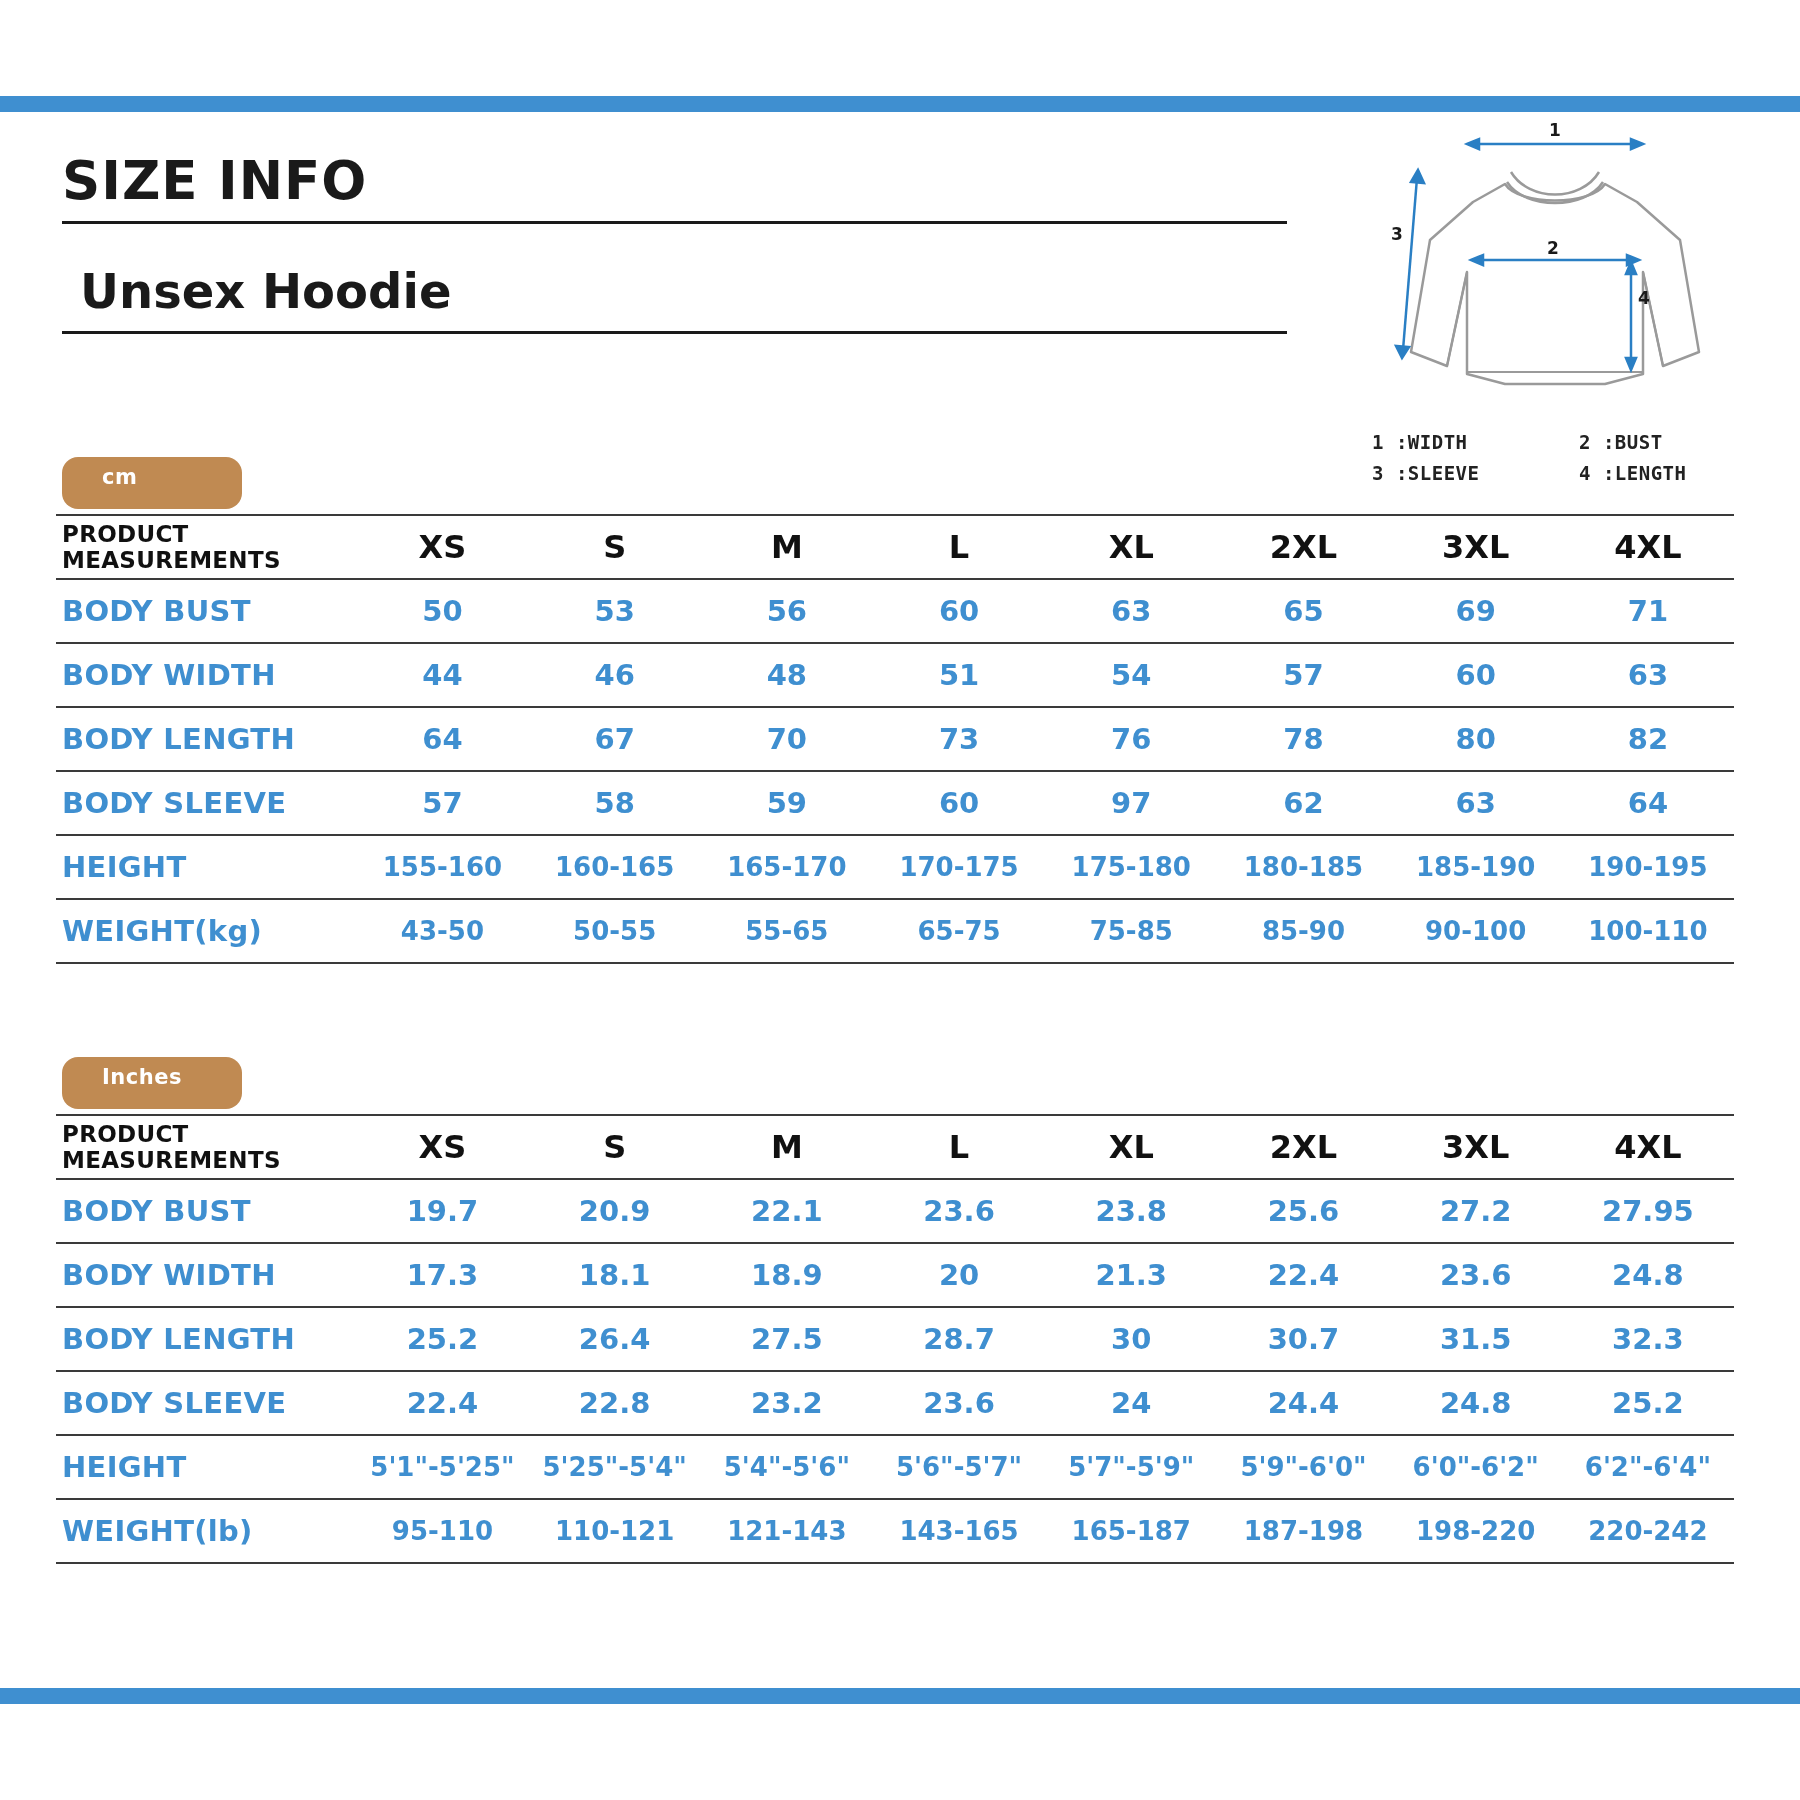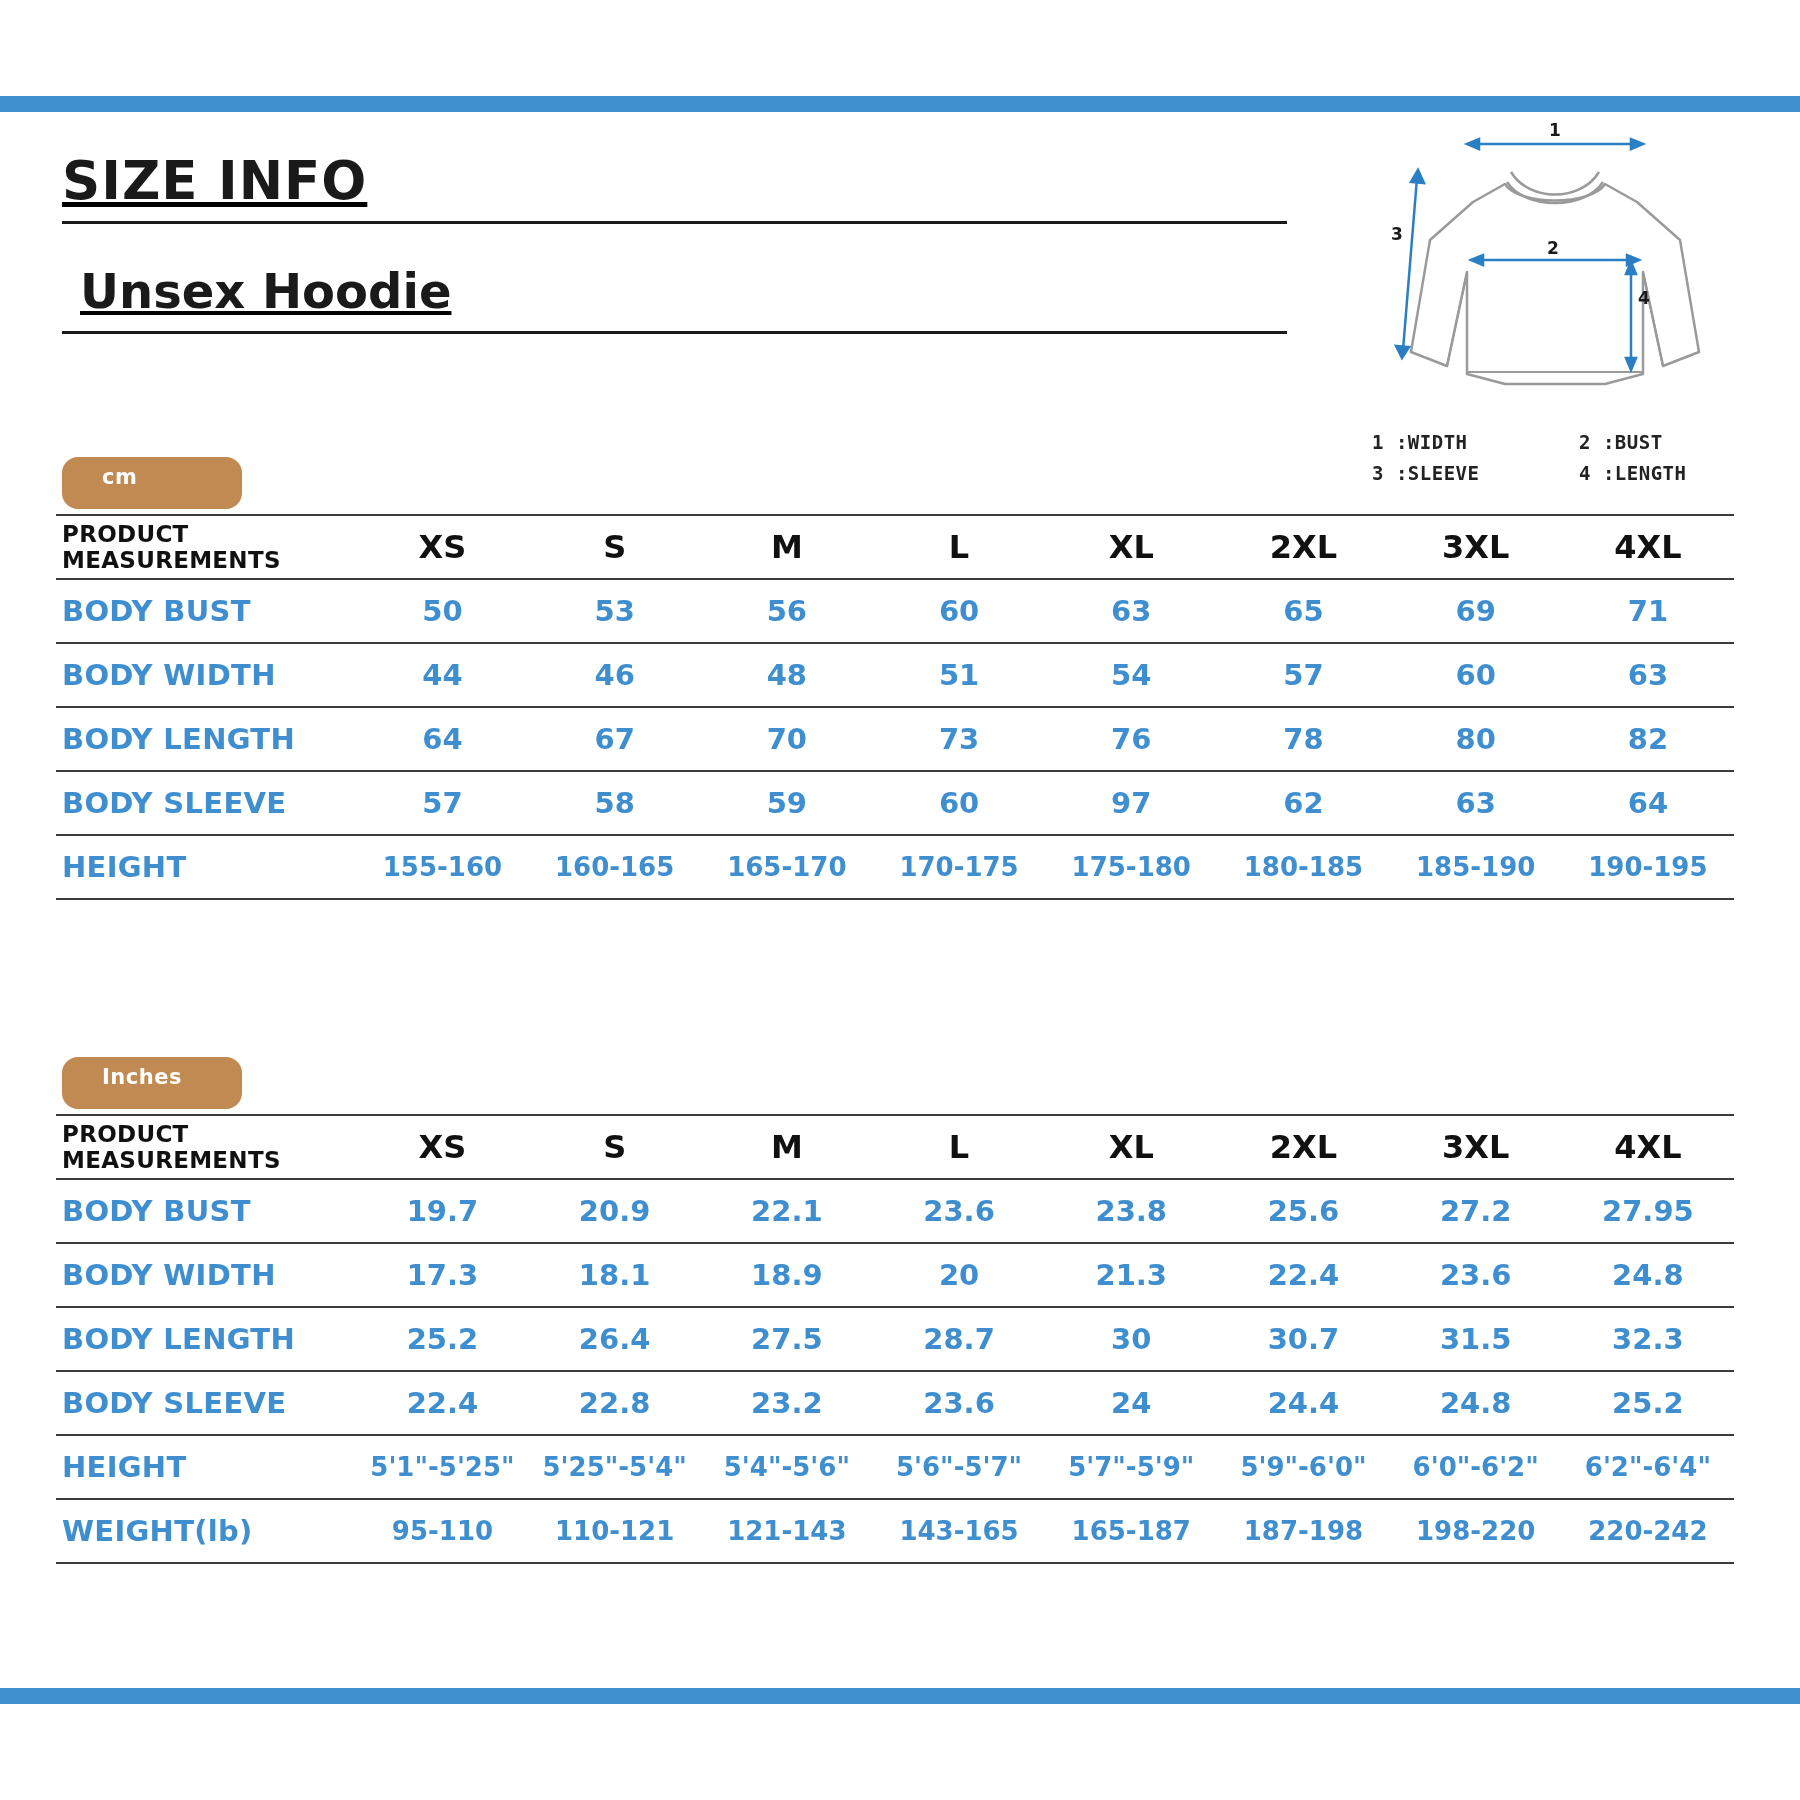--- a/index.html
+++ b/index.html
@@ -50,7 +50,6 @@
     left: 62px;
     top: 38px;
     width: 1230px;
-    text-decoration: underline;
   }
   .title-main {
     font-size: 53px;

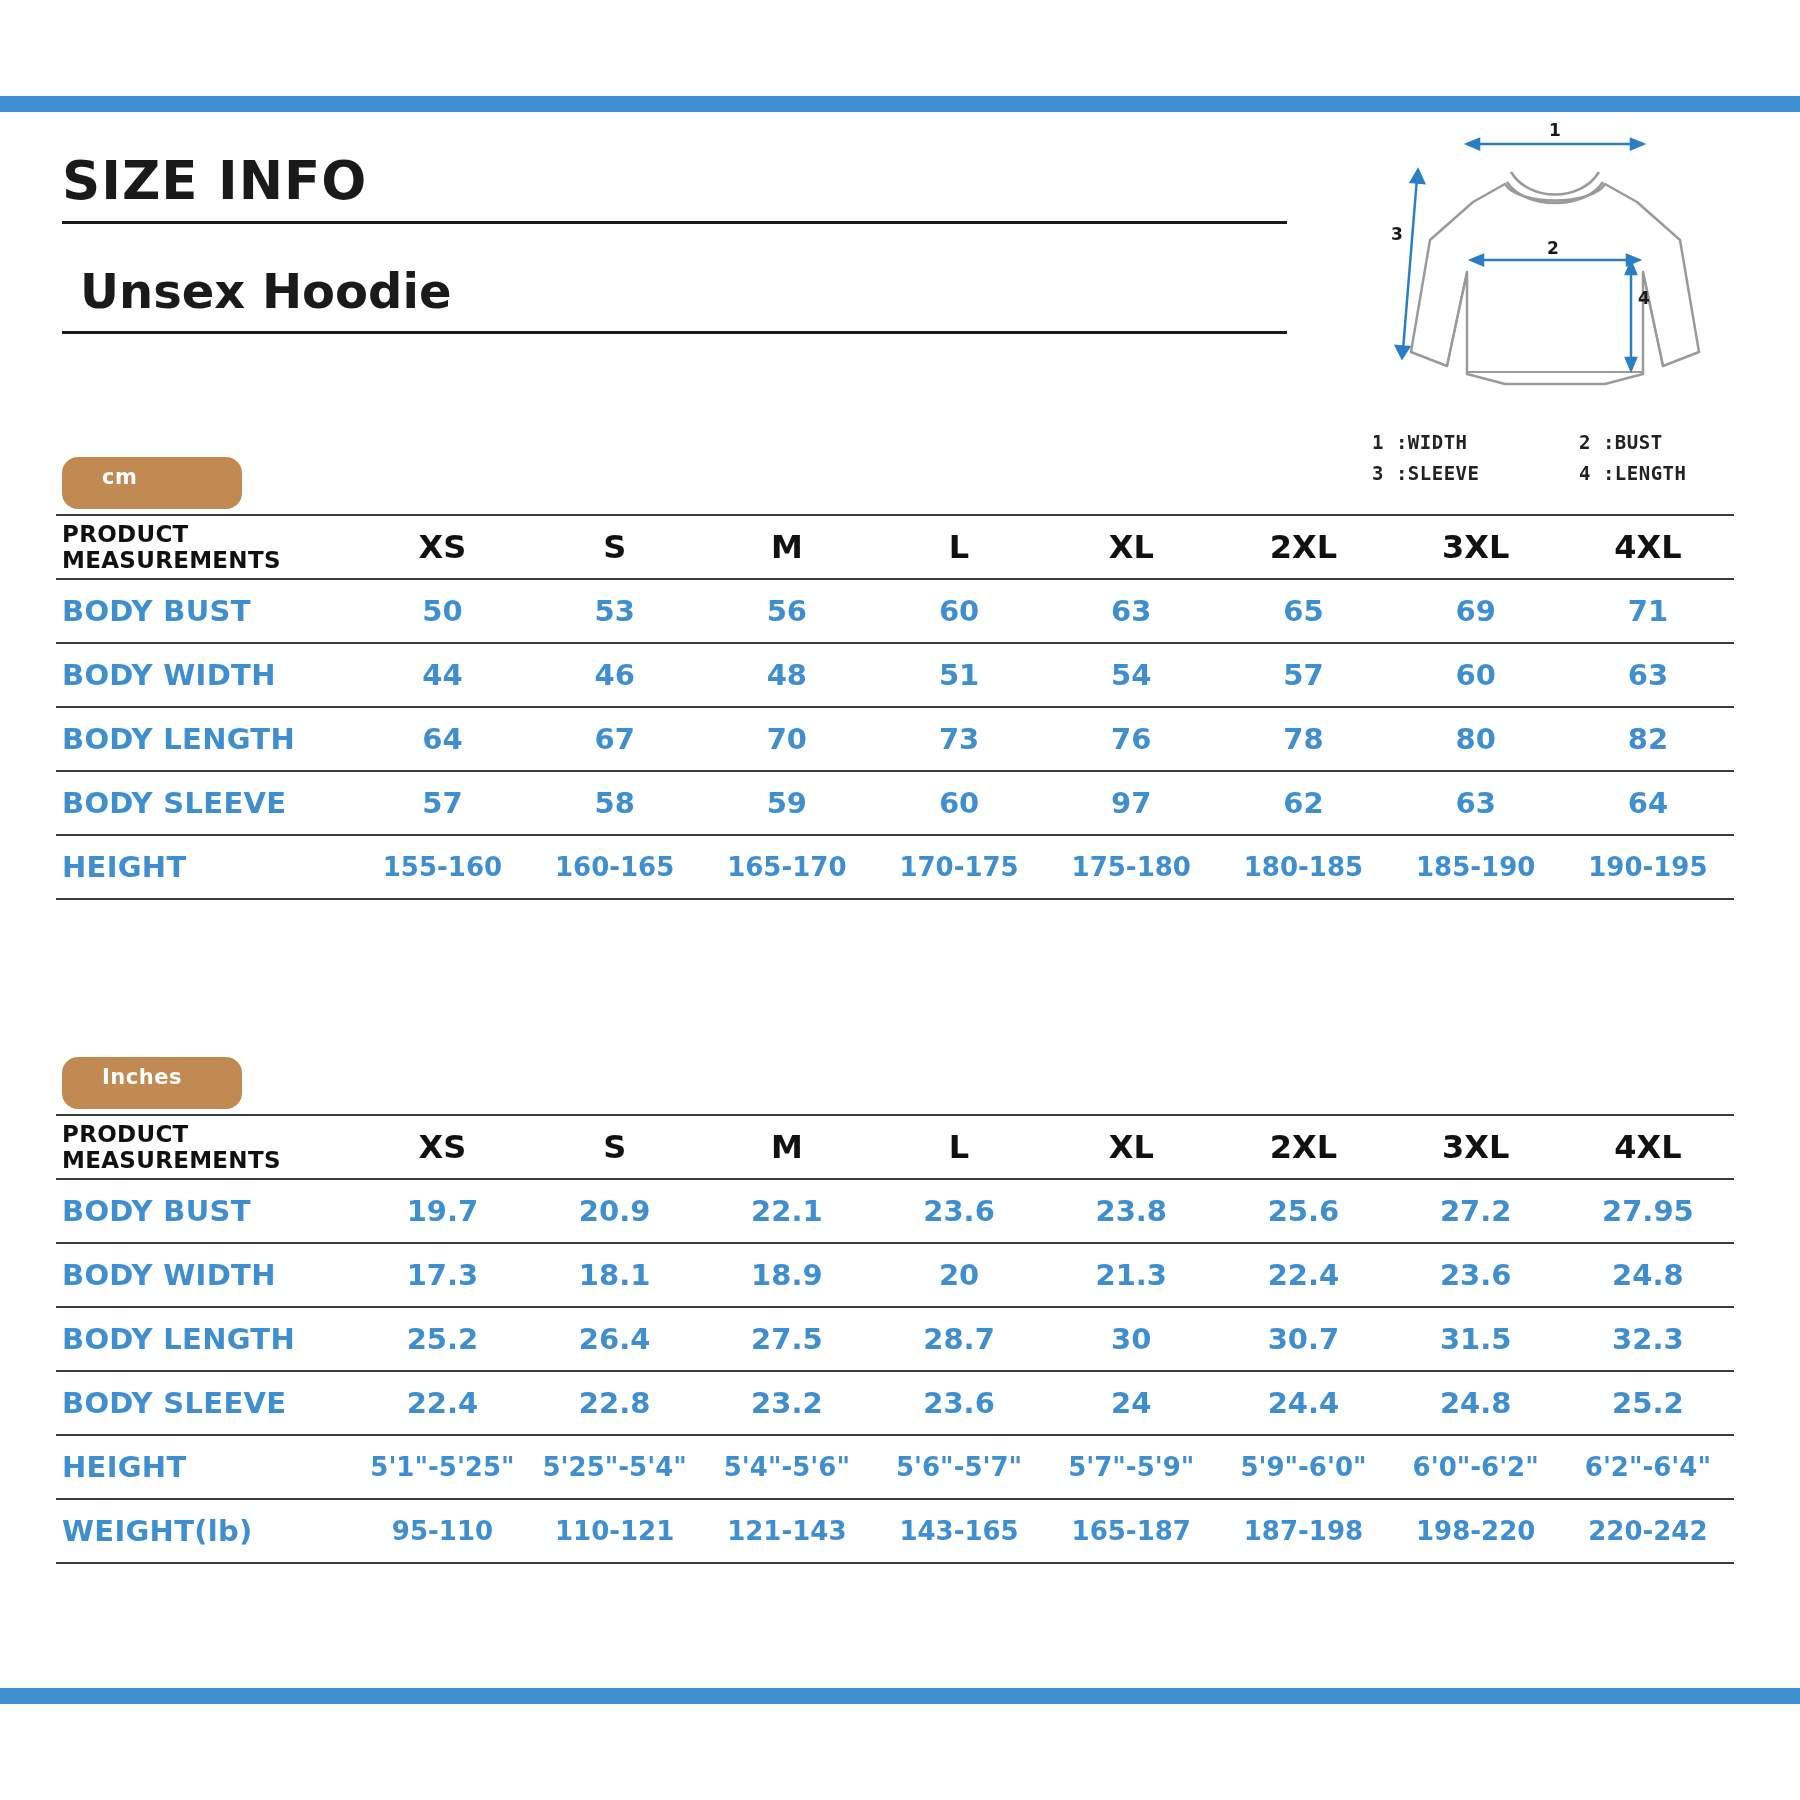--- a/index.html
+++ b/index.html
@@ -333,6 +333,17 @@
         <td class="val small">185-190</td>
         <td class="val small">190-195</td>
       </tr>
+      <tr>
+        <td class="row-label">WEIGHT(kg)</td>
+        <td class="val small">43-50</td>
+        <td class="val small">50-55</td>
+        <td class="val small">55-65</td>
+        <td class="val small">65-75</td>
+        <td class="val small">75-85</td>
+        <td class="val small">85-90</td>
+        <td class="val small">90-100</td>
+        <td class="val small">100-110</td>
+      </tr>
     </tbody>
       </table>
 

